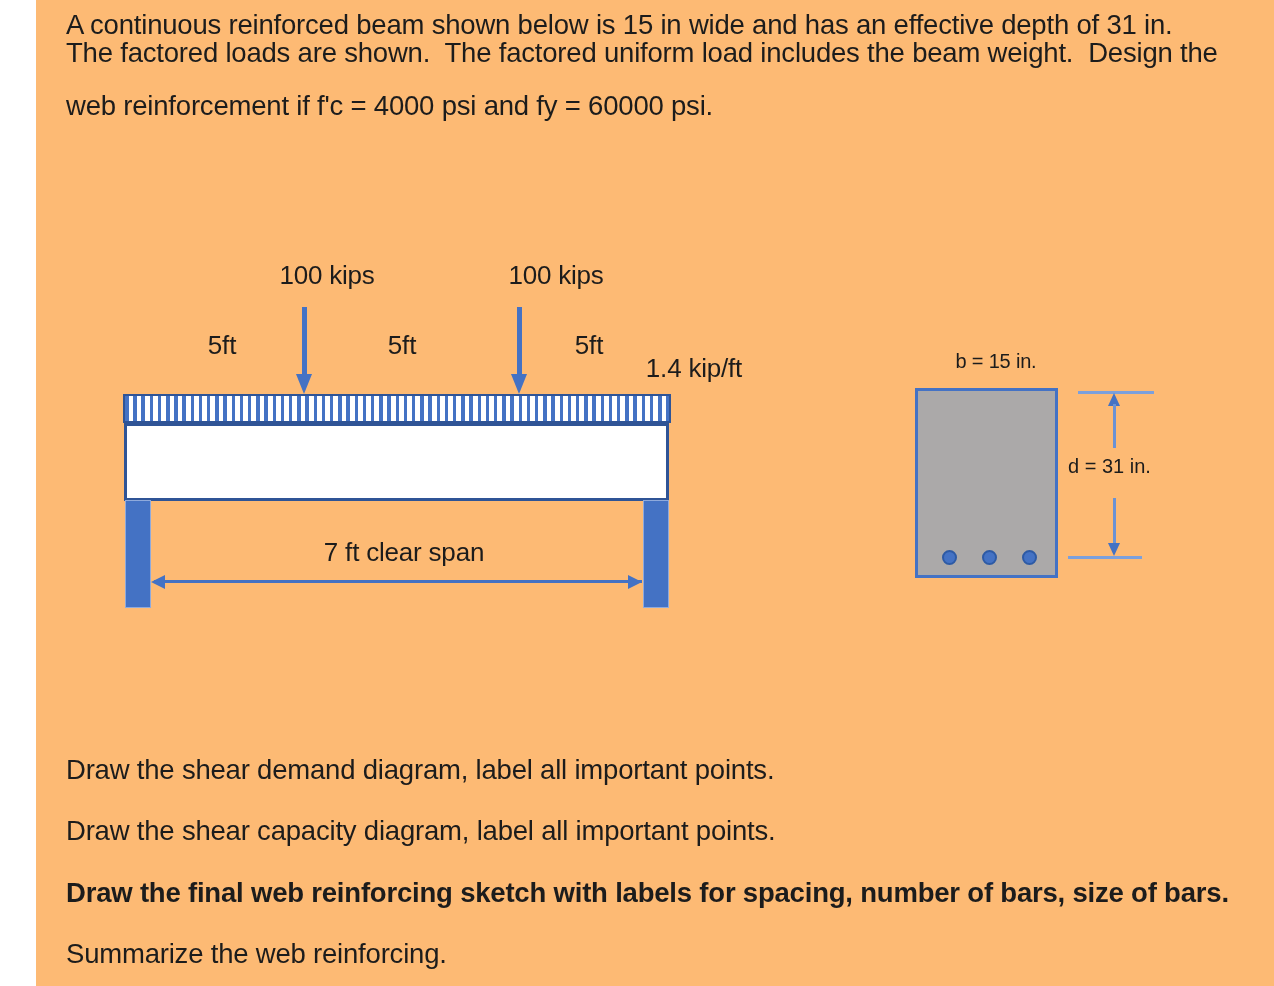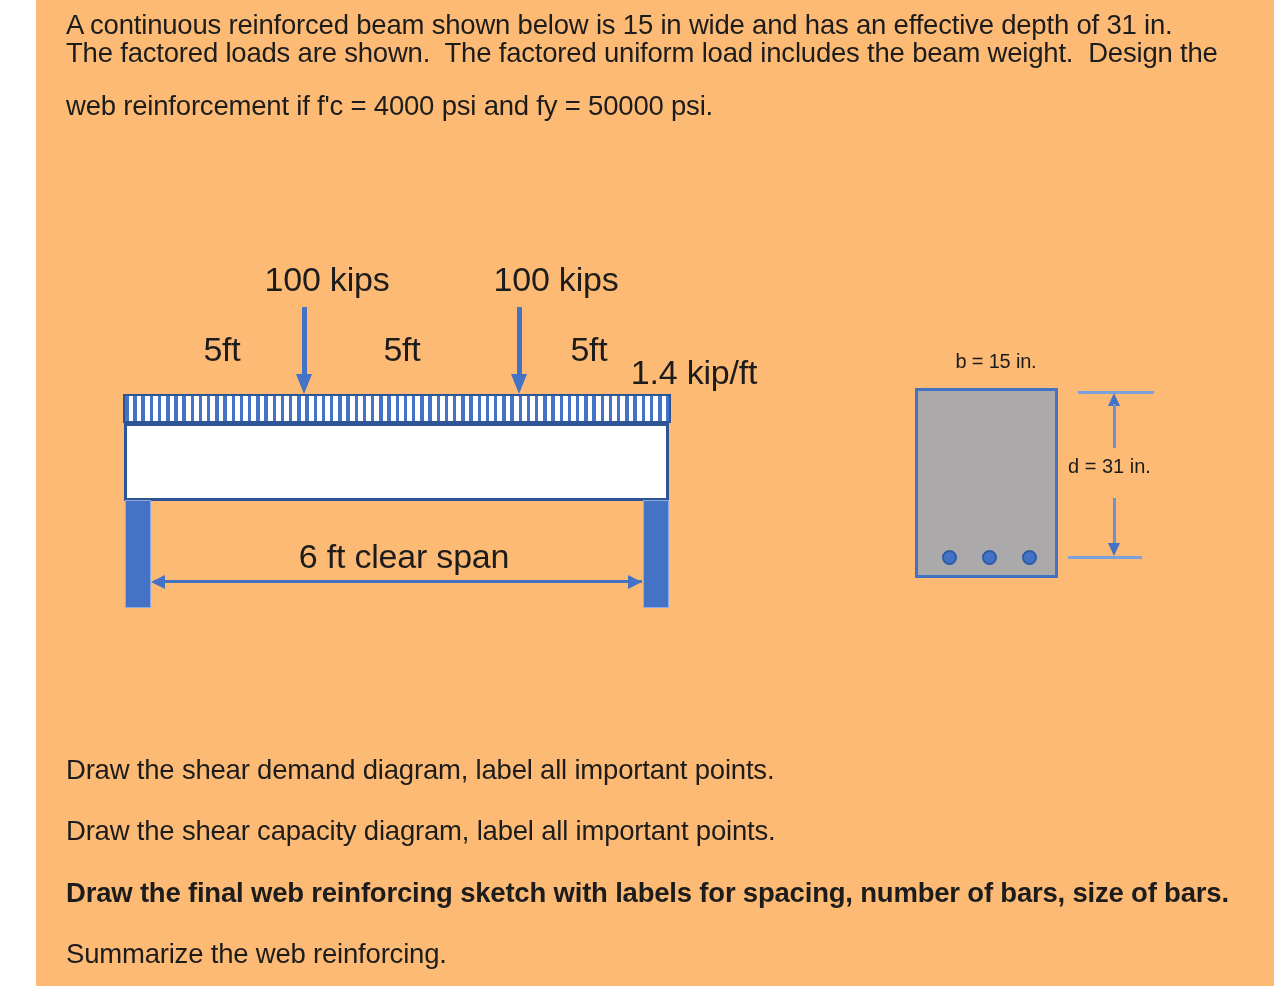--- a/index.html
+++ b/index.html
@@ -113,7 +113,7 @@
   <div>
     <div class="ptext" style="top: 9px;">A continuous reinforced beam shown below is 15 in wide and has an effective depth of 31 in.</div>
     <div class="ptext" style="top: 37px;">The factored loads are shown.  The factored uniform load includes the beam weight.  Design the</div>
-    <div class="ptext" style="top: 90px;">web reinforcement if f'c = 4000 psi and fy = 50000 psi.</div>
+    <div class="ptext" style="top: 90px;">web reinforcement if f'c = 4000 psi and fy = 60000 psi.</div>
   </div>
 
   <div>

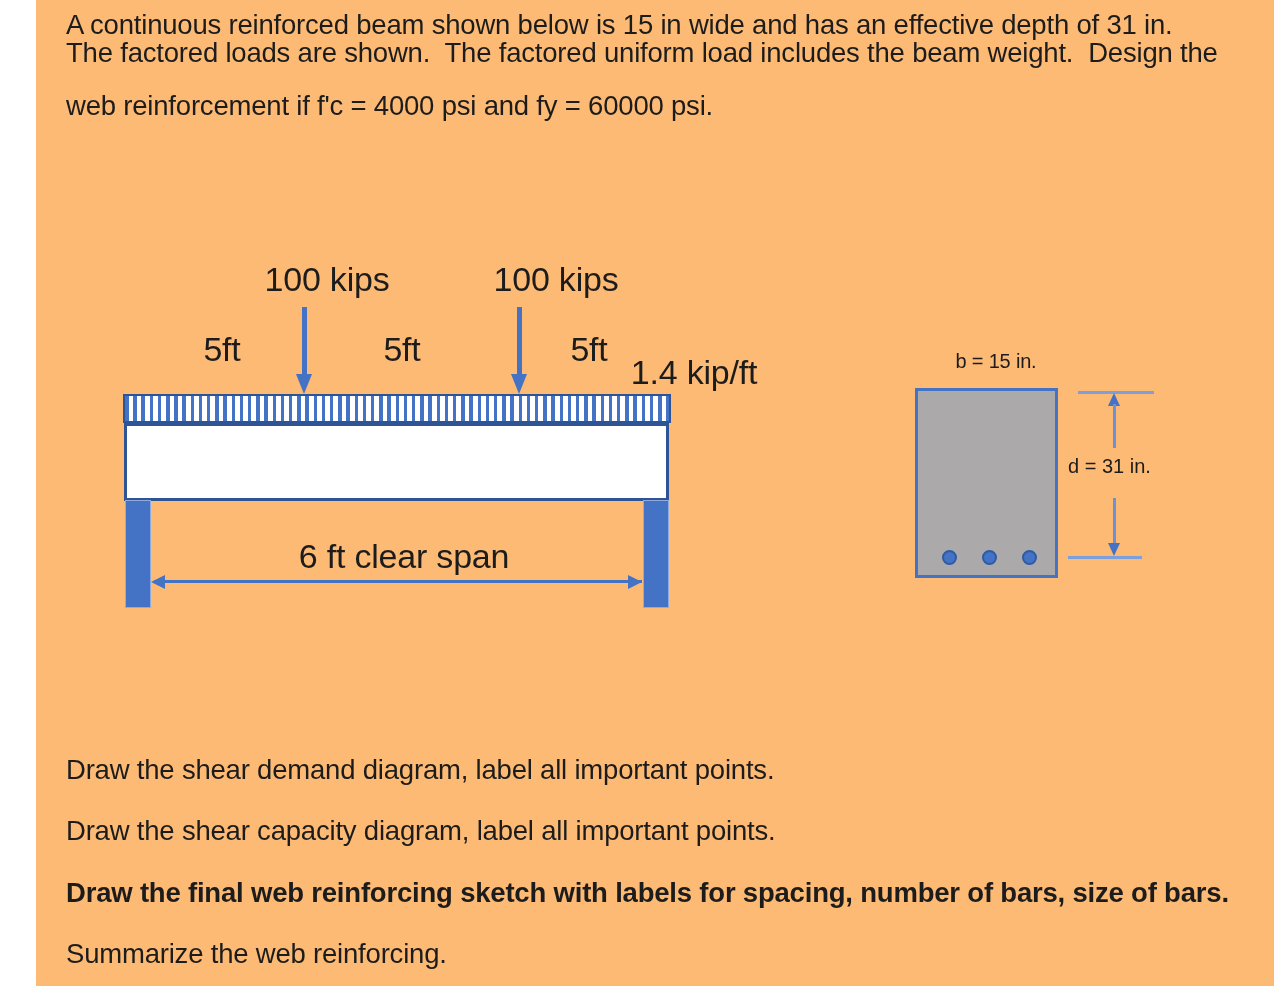--- a/index.html
+++ b/index.html
@@ -23,7 +23,7 @@
   }
   .dlabel {
     position: absolute;
-    font-size: 34px;
+    font-size: 26px;
     letter-spacing: -0.2px;
     white-space: pre;
     color: #1c1c1c;

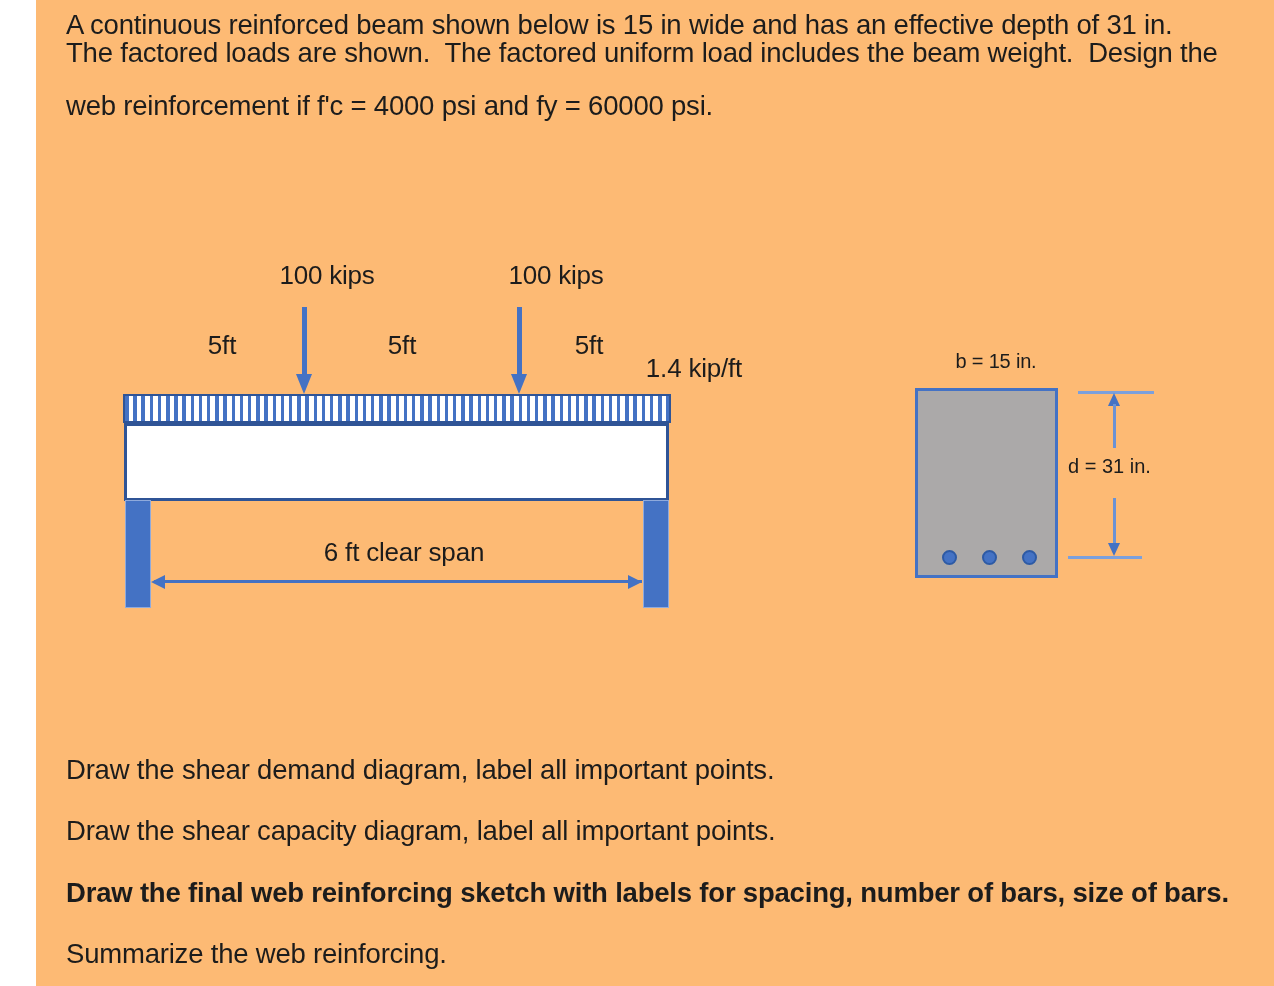--- a/index.html
+++ b/index.html
@@ -143,7 +143,7 @@
     <div class="support" style="left: 89px;"></div>
     <div class="support" style="left: 607px;"></div>
 
-    <div class="dlabel" style="left: 368px; top: 537px;">6 ft clear span</div>
+    <div class="dlabel" style="left: 368px; top: 537px;">7 ft clear span</div>
 
     <div>
       <div class="hline" style="left: 118px; top: 580px; width: 488px;"></div>

